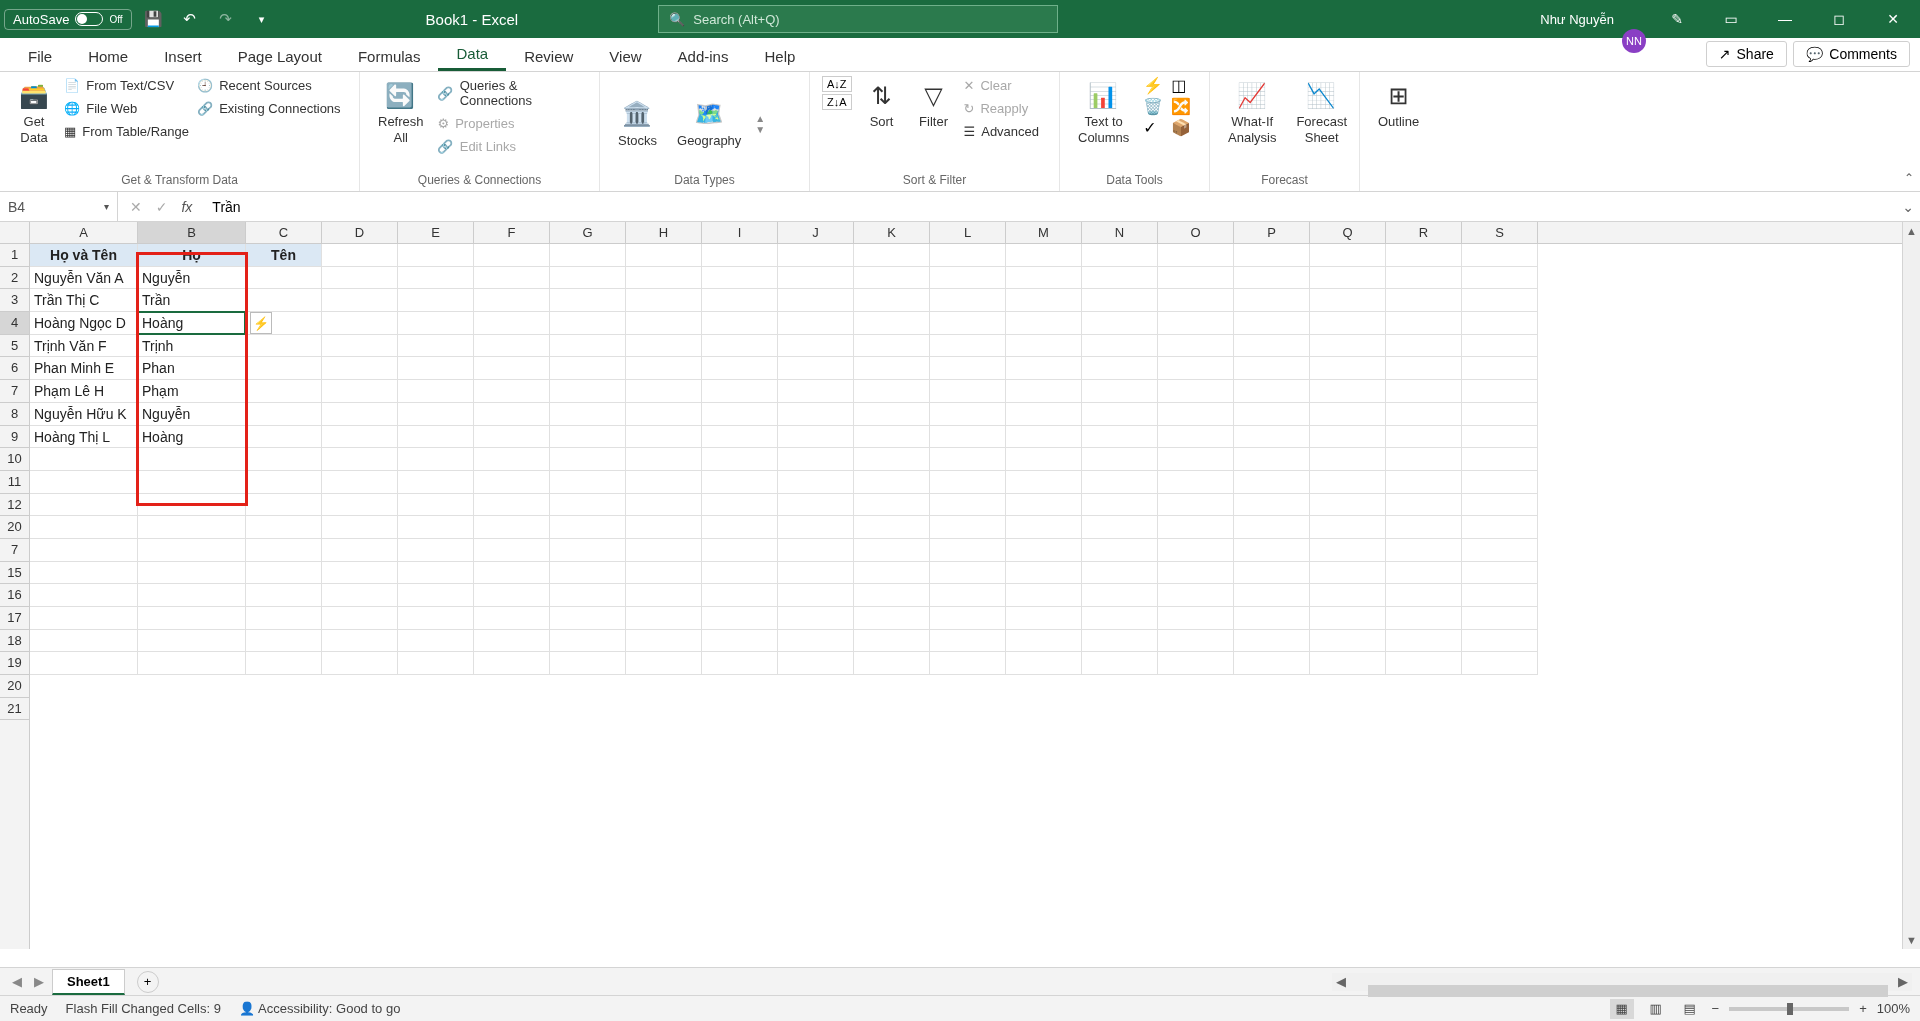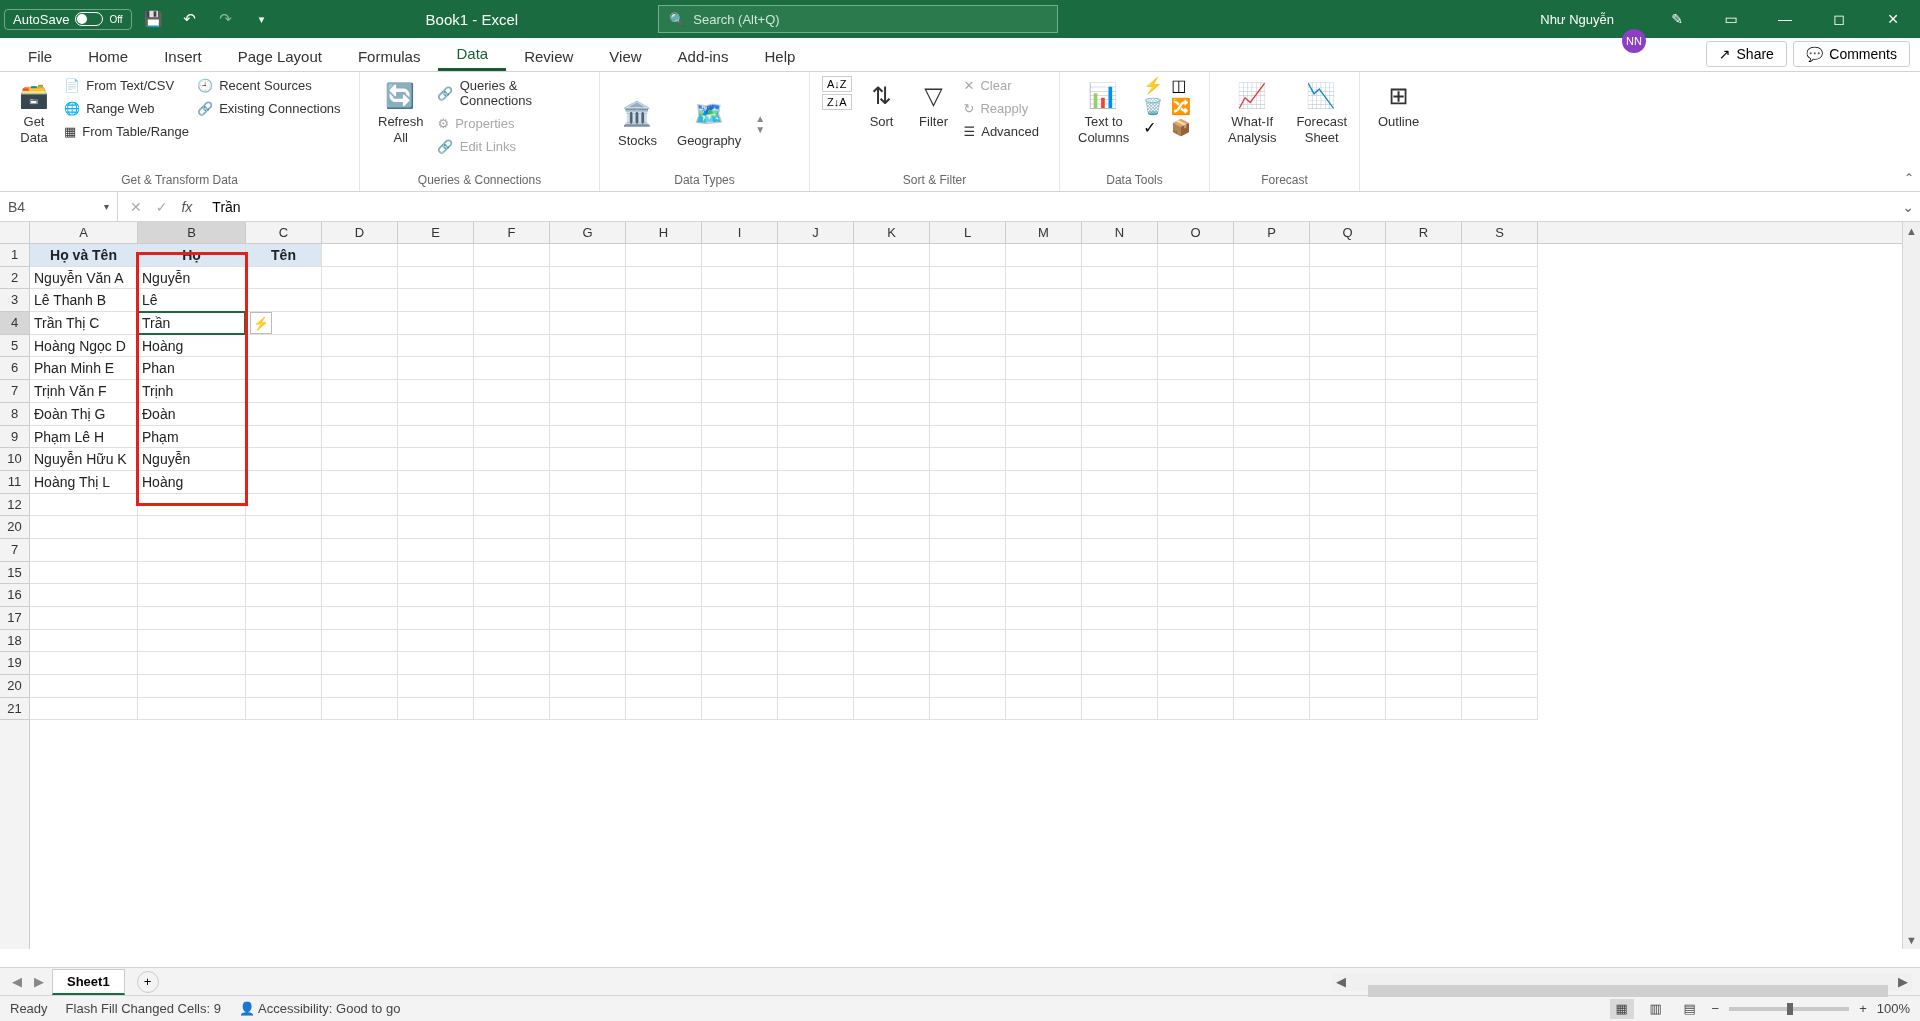--- a/index.html
+++ b/index.html
@@ -153,7 +153,7 @@
           </div>
         <div class="smallbtn">
             <span>🌐</span>
-            <span>Range Web</span>
+            <span>File Web</span>
           </div>
         <div class="smallbtn">
             <span>▦</span>

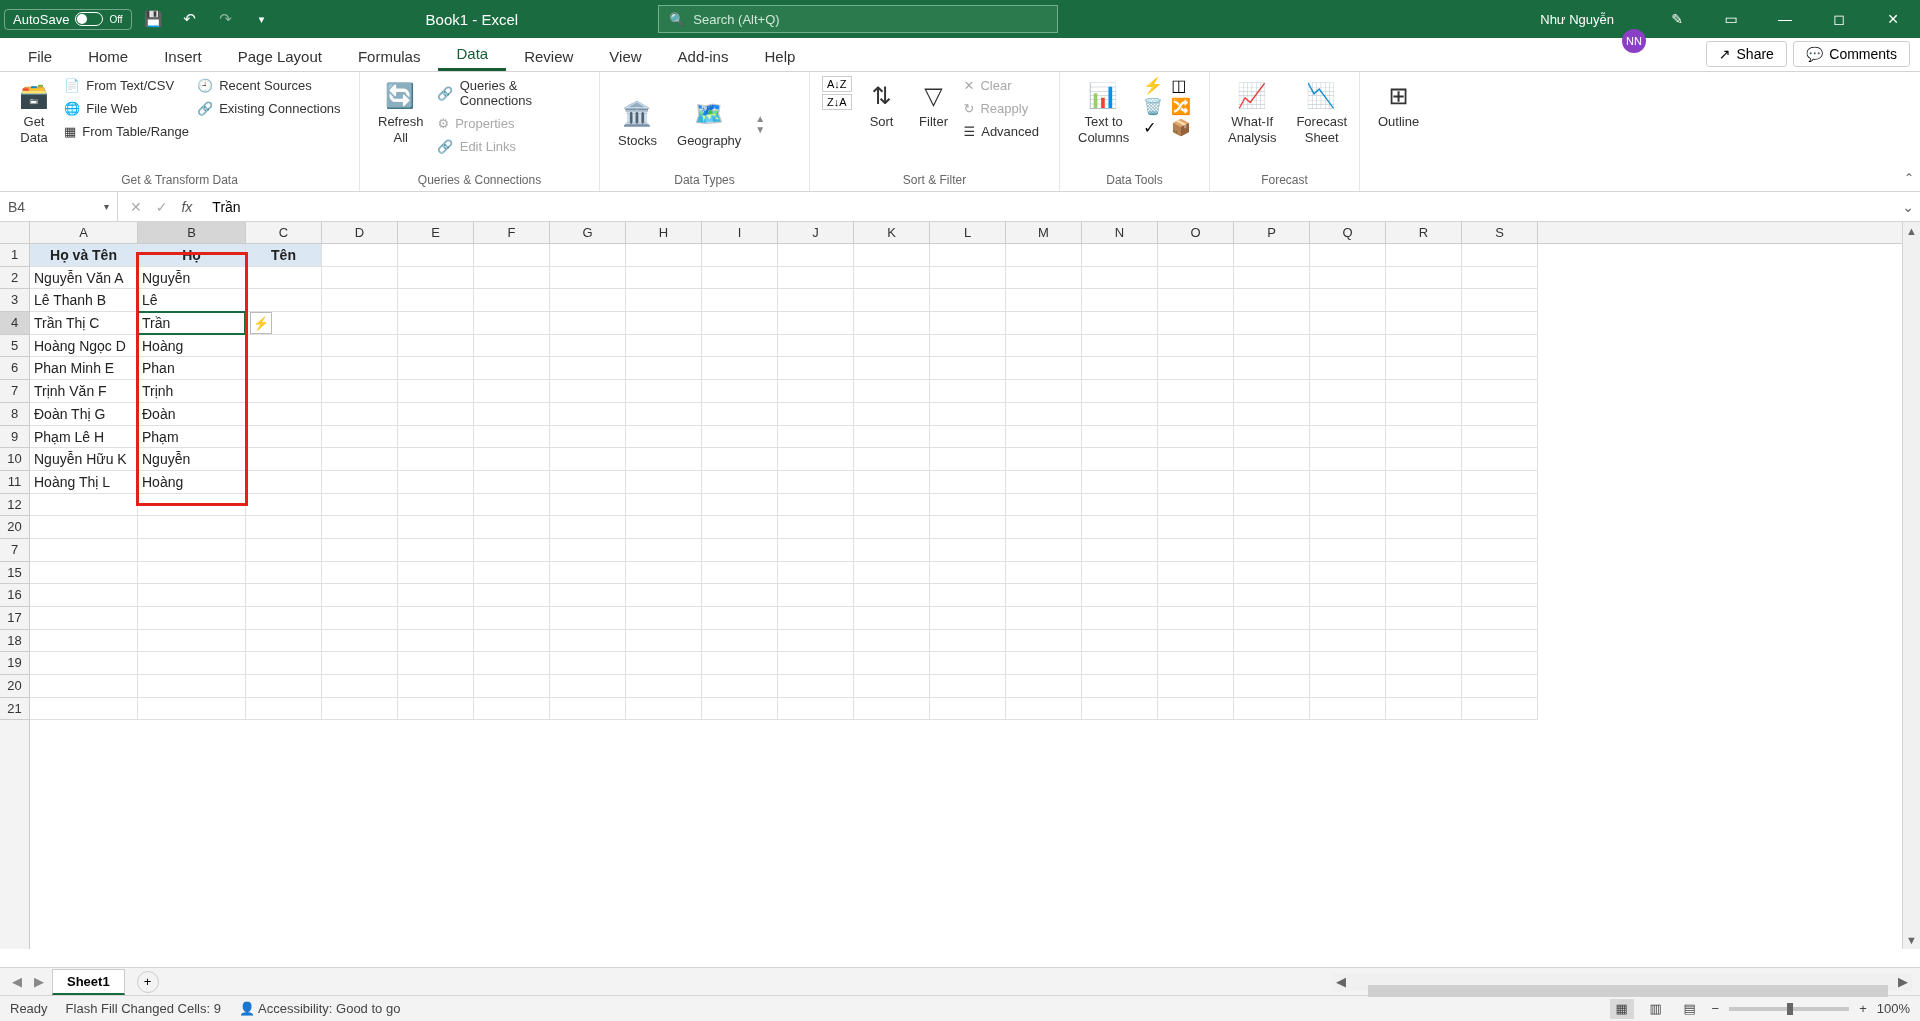--- a/index.html
+++ b/index.html
@@ -403,27 +403,6 @@
         <div class="cell" style="width: 76px;"></div>
       </div>
       <div class="row">
-        <div class="cell" style="width: 108px;">Lê Thanh B</div>
-        <div class="cell" style="width: 108px;">Lê</div>
-        <div class="cell" style="width: 76px;"></div>
-        <div class="cell" style="width: 76px;"></div>
-        <div class="cell" style="width: 76px;"></div>
-        <div class="cell" style="width: 76px;"></div>
-        <div class="cell" style="width: 76px;"></div>
-        <div class="cell" style="width: 76px;"></div>
-        <div class="cell" style="width: 76px;"></div>
-        <div class="cell" style="width: 76px;"></div>
-        <div class="cell" style="width: 76px;"></div>
-        <div class="cell" style="width: 76px;"></div>
-        <div class="cell" style="width: 76px;"></div>
-        <div class="cell" style="width: 76px;"></div>
-        <div class="cell" style="width: 76px;"></div>
-        <div class="cell" style="width: 76px;"></div>
-        <div class="cell" style="width: 76px;"></div>
-        <div class="cell" style="width: 76px;"></div>
-        <div class="cell" style="width: 76px;"></div>
-      </div>
-      <div class="row">
         <div class="cell" style="width: 108px;">Trần Thị C</div>
         <div class="cell" style="width: 108px;">Trần</div>
         <div class="cell" style="width: 76px;"></div>

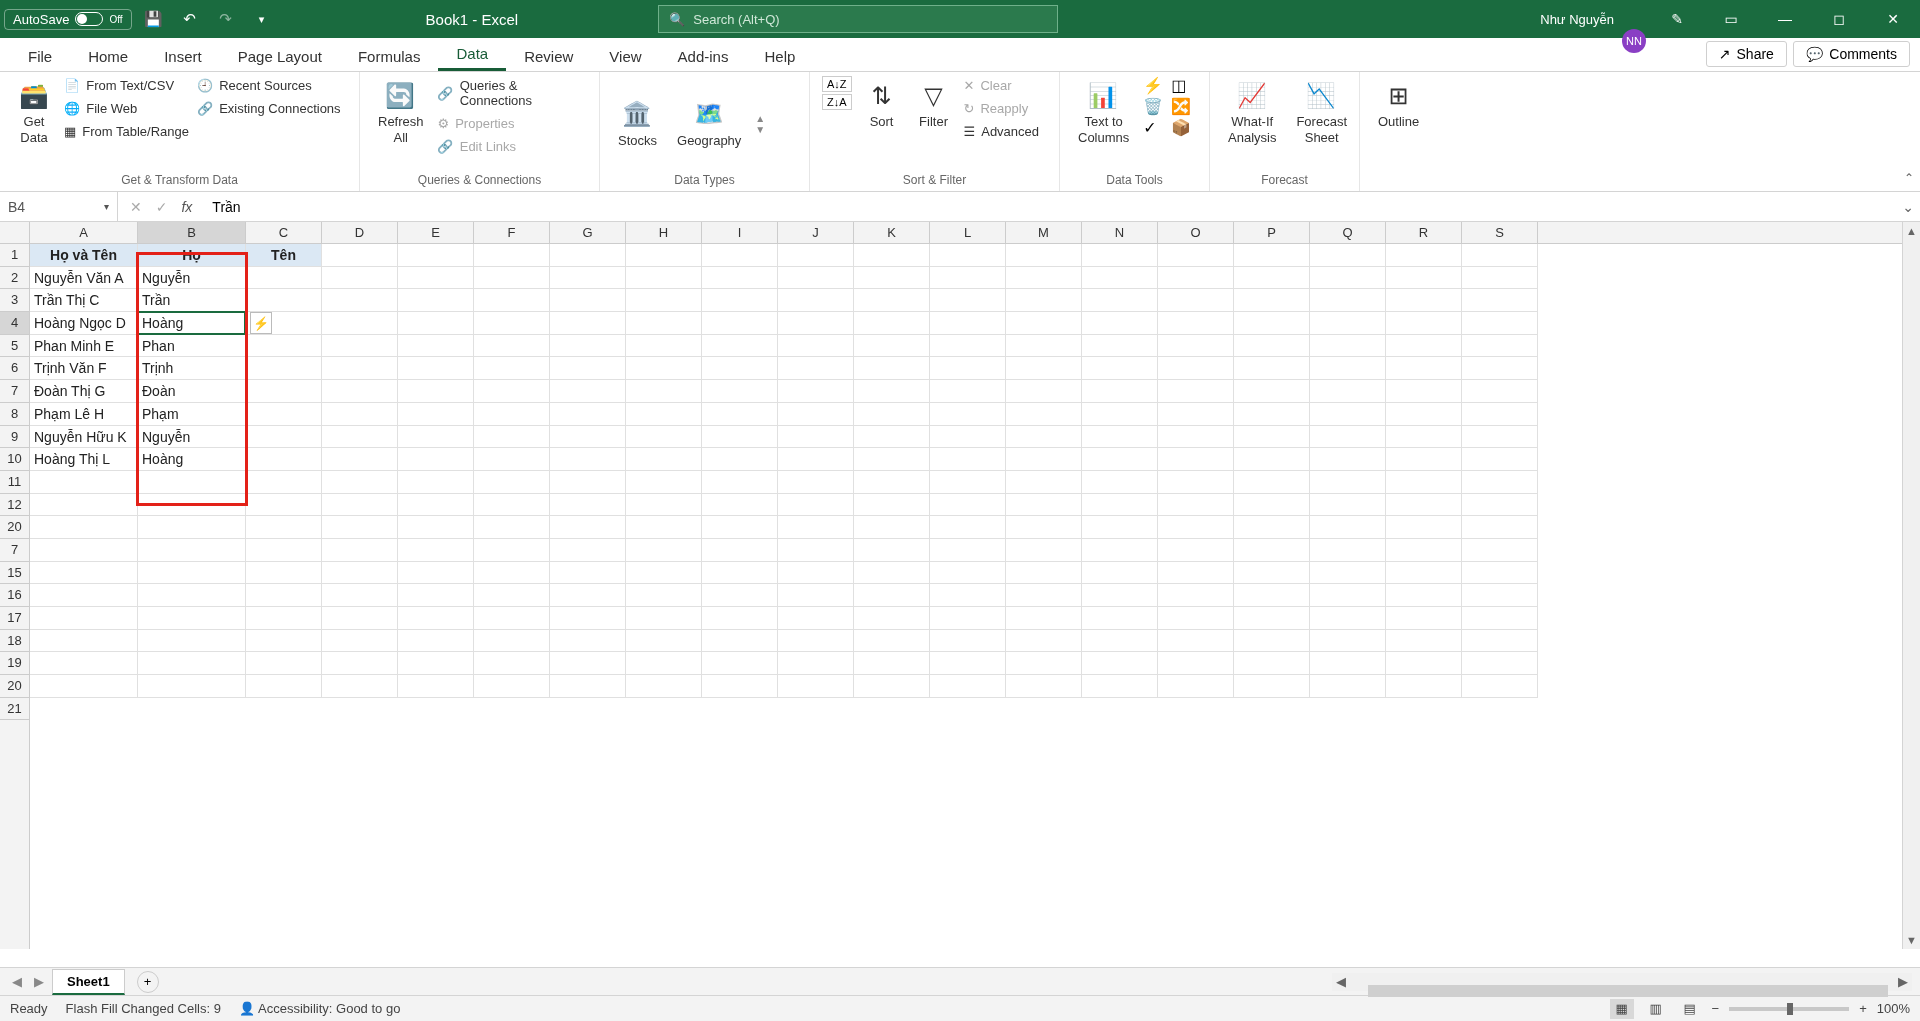--- a/index.html
+++ b/index.html
@@ -445,29 +445,29 @@
         <div class="cell" style="width: 76px;"></div>
       </div>
       <div class="row">
+        <div class="cell" style="width: 108px;">Trịnh Văn F</div>
+        <div class="cell" style="width: 108px;">Trịnh</div>
+        <div class="cell" style="width: 76px;"></div>
+        <div class="cell" style="width: 76px;"></div>
+        <div class="cell" style="width: 76px;"></div>
+        <div class="cell" style="width: 76px;"></div>
+        <div class="cell" style="width: 76px;"></div>
+        <div class="cell" style="width: 76px;"></div>
+        <div class="cell" style="width: 76px;"></div>
+        <div class="cell" style="width: 76px;"></div>
+        <div class="cell" style="width: 76px;"></div>
+        <div class="cell" style="width: 76px;"></div>
+        <div class="cell" style="width: 76px;"></div>
+        <div class="cell" style="width: 76px;"></div>
+        <div class="cell" style="width: 76px;"></div>
+        <div class="cell" style="width: 76px;"></div>
+        <div class="cell" style="width: 76px;"></div>
+        <div class="cell" style="width: 76px;"></div>
+        <div class="cell" style="width: 76px;"></div>
+      </div>
+      <div class="row">
         <div class="cell" style="width: 108px;">Phan Minh E</div>
         <div class="cell" style="width: 108px;">Phan</div>
-        <div class="cell" style="width: 76px;"></div>
-        <div class="cell" style="width: 76px;"></div>
-        <div class="cell" style="width: 76px;"></div>
-        <div class="cell" style="width: 76px;"></div>
-        <div class="cell" style="width: 76px;"></div>
-        <div class="cell" style="width: 76px;"></div>
-        <div class="cell" style="width: 76px;"></div>
-        <div class="cell" style="width: 76px;"></div>
-        <div class="cell" style="width: 76px;"></div>
-        <div class="cell" style="width: 76px;"></div>
-        <div class="cell" style="width: 76px;"></div>
-        <div class="cell" style="width: 76px;"></div>
-        <div class="cell" style="width: 76px;"></div>
-        <div class="cell" style="width: 76px;"></div>
-        <div class="cell" style="width: 76px;"></div>
-        <div class="cell" style="width: 76px;"></div>
-        <div class="cell" style="width: 76px;"></div>
-      </div>
-      <div class="row">
-        <div class="cell" style="width: 108px;">Trịnh Văn F</div>
-        <div class="cell" style="width: 108px;">Trịnh</div>
         <div class="cell" style="width: 76px;"></div>
         <div class="cell" style="width: 76px;"></div>
         <div class="cell" style="width: 76px;"></div>

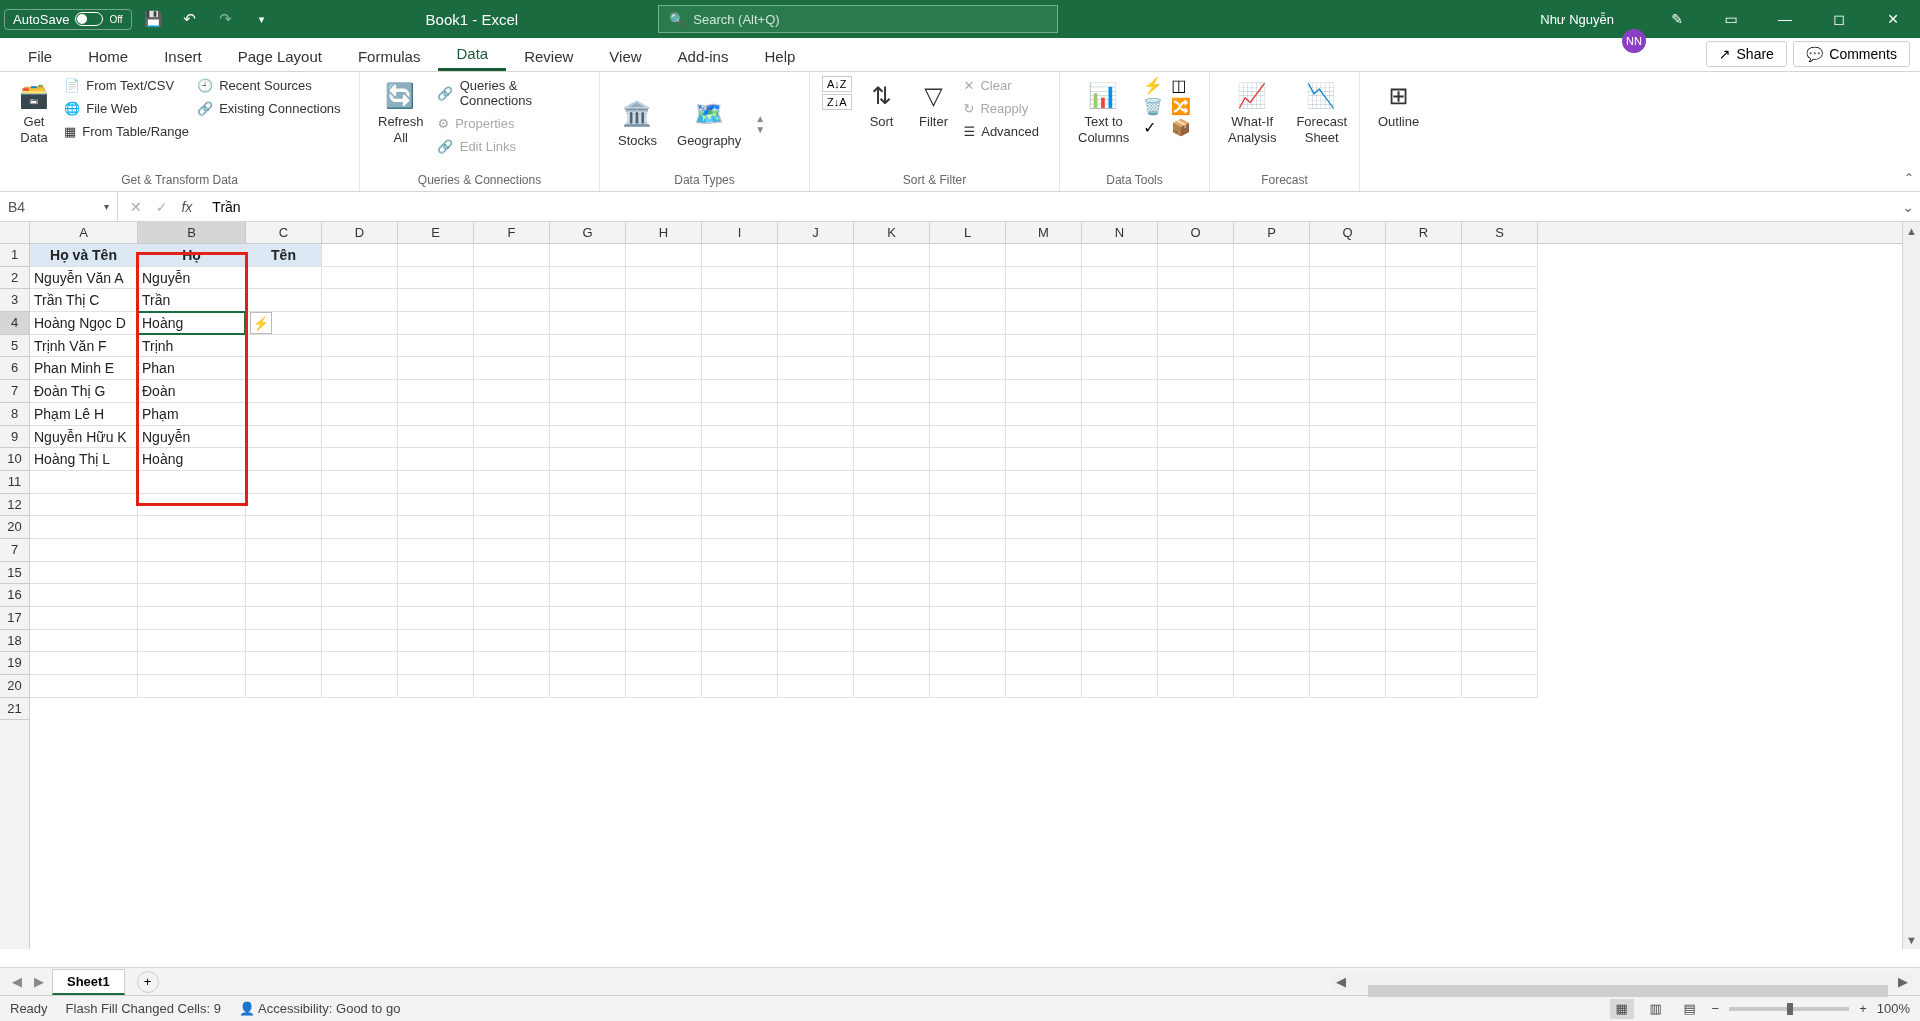--- a/index.html
+++ b/index.html
@@ -487,27 +487,6 @@
         <div class="cell" style="width: 76px;"></div>
       </div>
       <div class="row">
-        <div class="cell" style="width: 108px;">Đoàn Thị G</div>
-        <div class="cell" style="width: 108px;">Đoàn</div>
-        <div class="cell" style="width: 76px;"></div>
-        <div class="cell" style="width: 76px;"></div>
-        <div class="cell" style="width: 76px;"></div>
-        <div class="cell" style="width: 76px;"></div>
-        <div class="cell" style="width: 76px;"></div>
-        <div class="cell" style="width: 76px;"></div>
-        <div class="cell" style="width: 76px;"></div>
-        <div class="cell" style="width: 76px;"></div>
-        <div class="cell" style="width: 76px;"></div>
-        <div class="cell" style="width: 76px;"></div>
-        <div class="cell" style="width: 76px;"></div>
-        <div class="cell" style="width: 76px;"></div>
-        <div class="cell" style="width: 76px;"></div>
-        <div class="cell" style="width: 76px;"></div>
-        <div class="cell" style="width: 76px;"></div>
-        <div class="cell" style="width: 76px;"></div>
-        <div class="cell" style="width: 76px;"></div>
-      </div>
-      <div class="row">
         <div class="cell" style="width: 108px;">Phạm Lê H</div>
         <div class="cell" style="width: 108px;">Phạm</div>
         <div class="cell" style="width: 76px;"></div>

